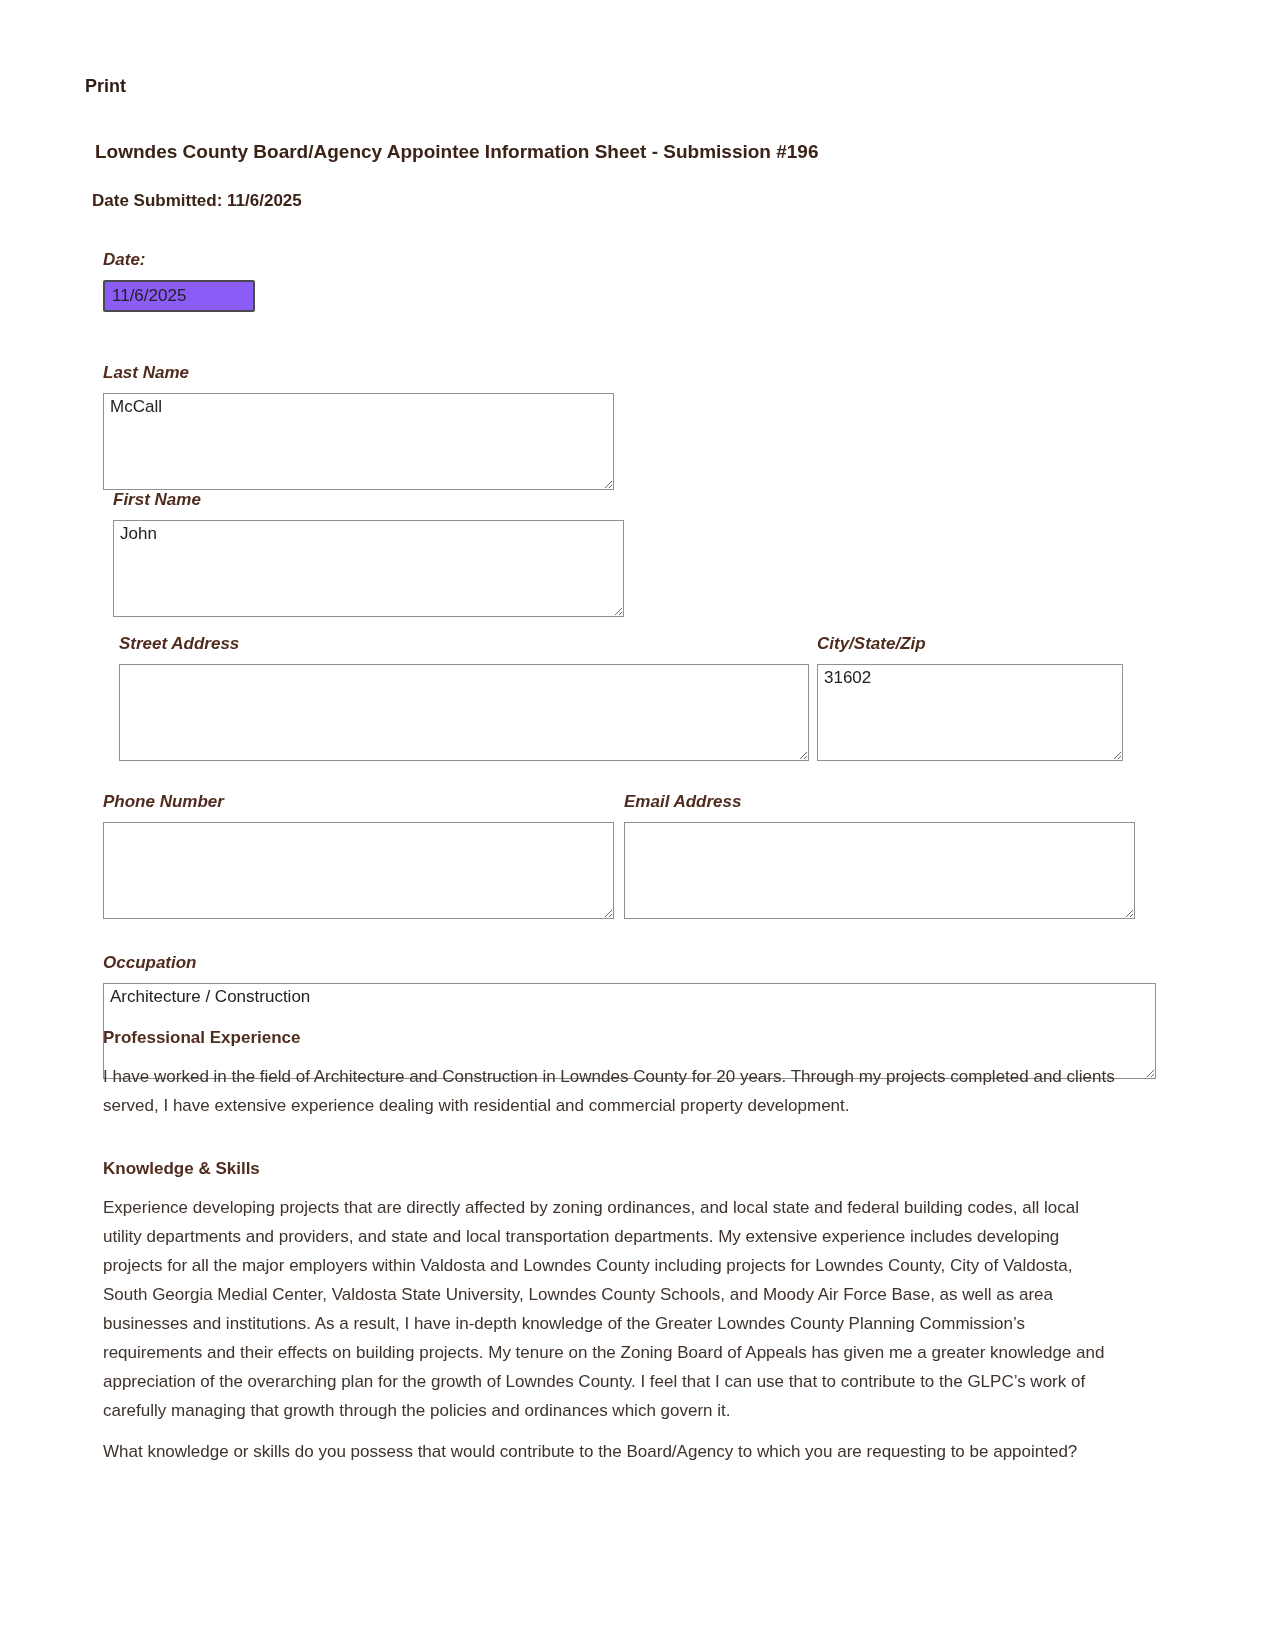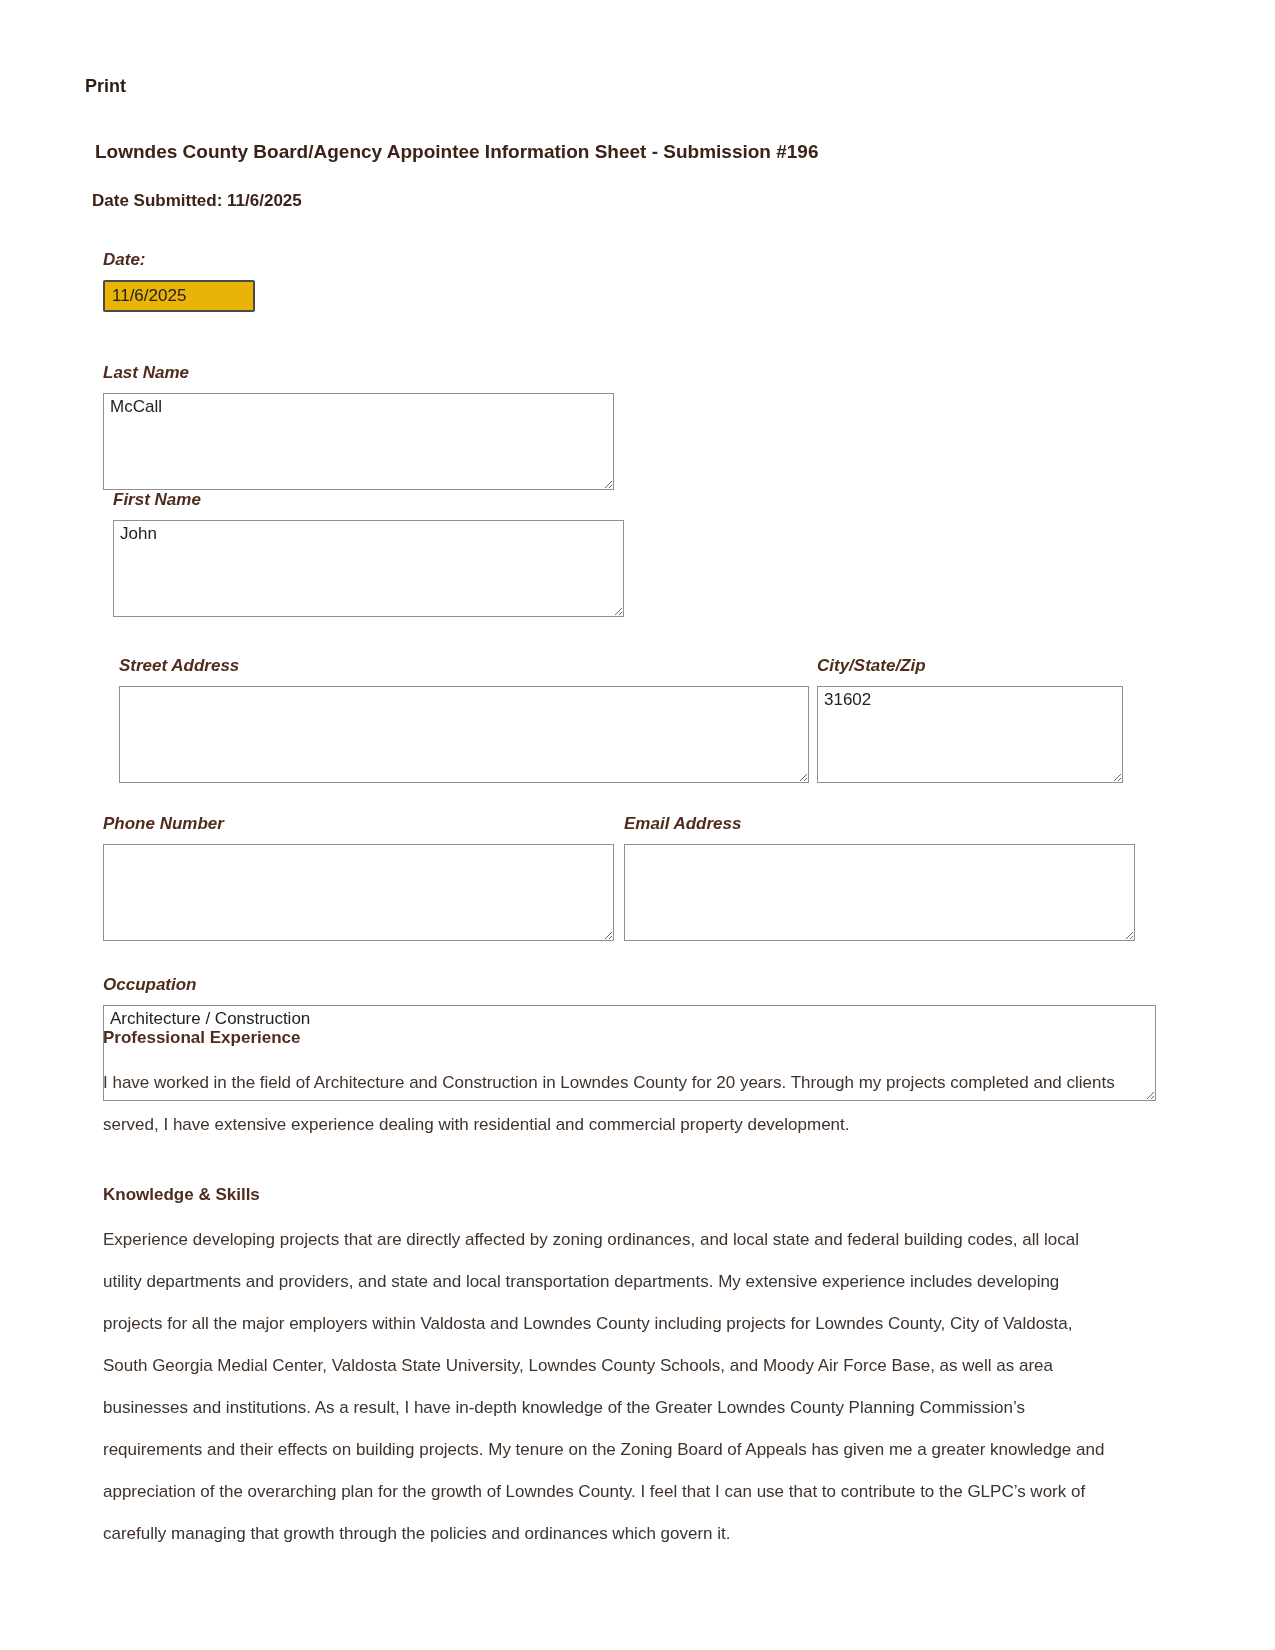--- a/index.html
+++ b/index.html
@@ -54,7 +54,7 @@
     font-family: "Liberation Sans", sans-serif;
     font-size: 17px; color: #222;
     padding: 2px 7px;
-    background: #eab308;
+    background: #8b5cf6;
     outline: none;
   }
   textarea {

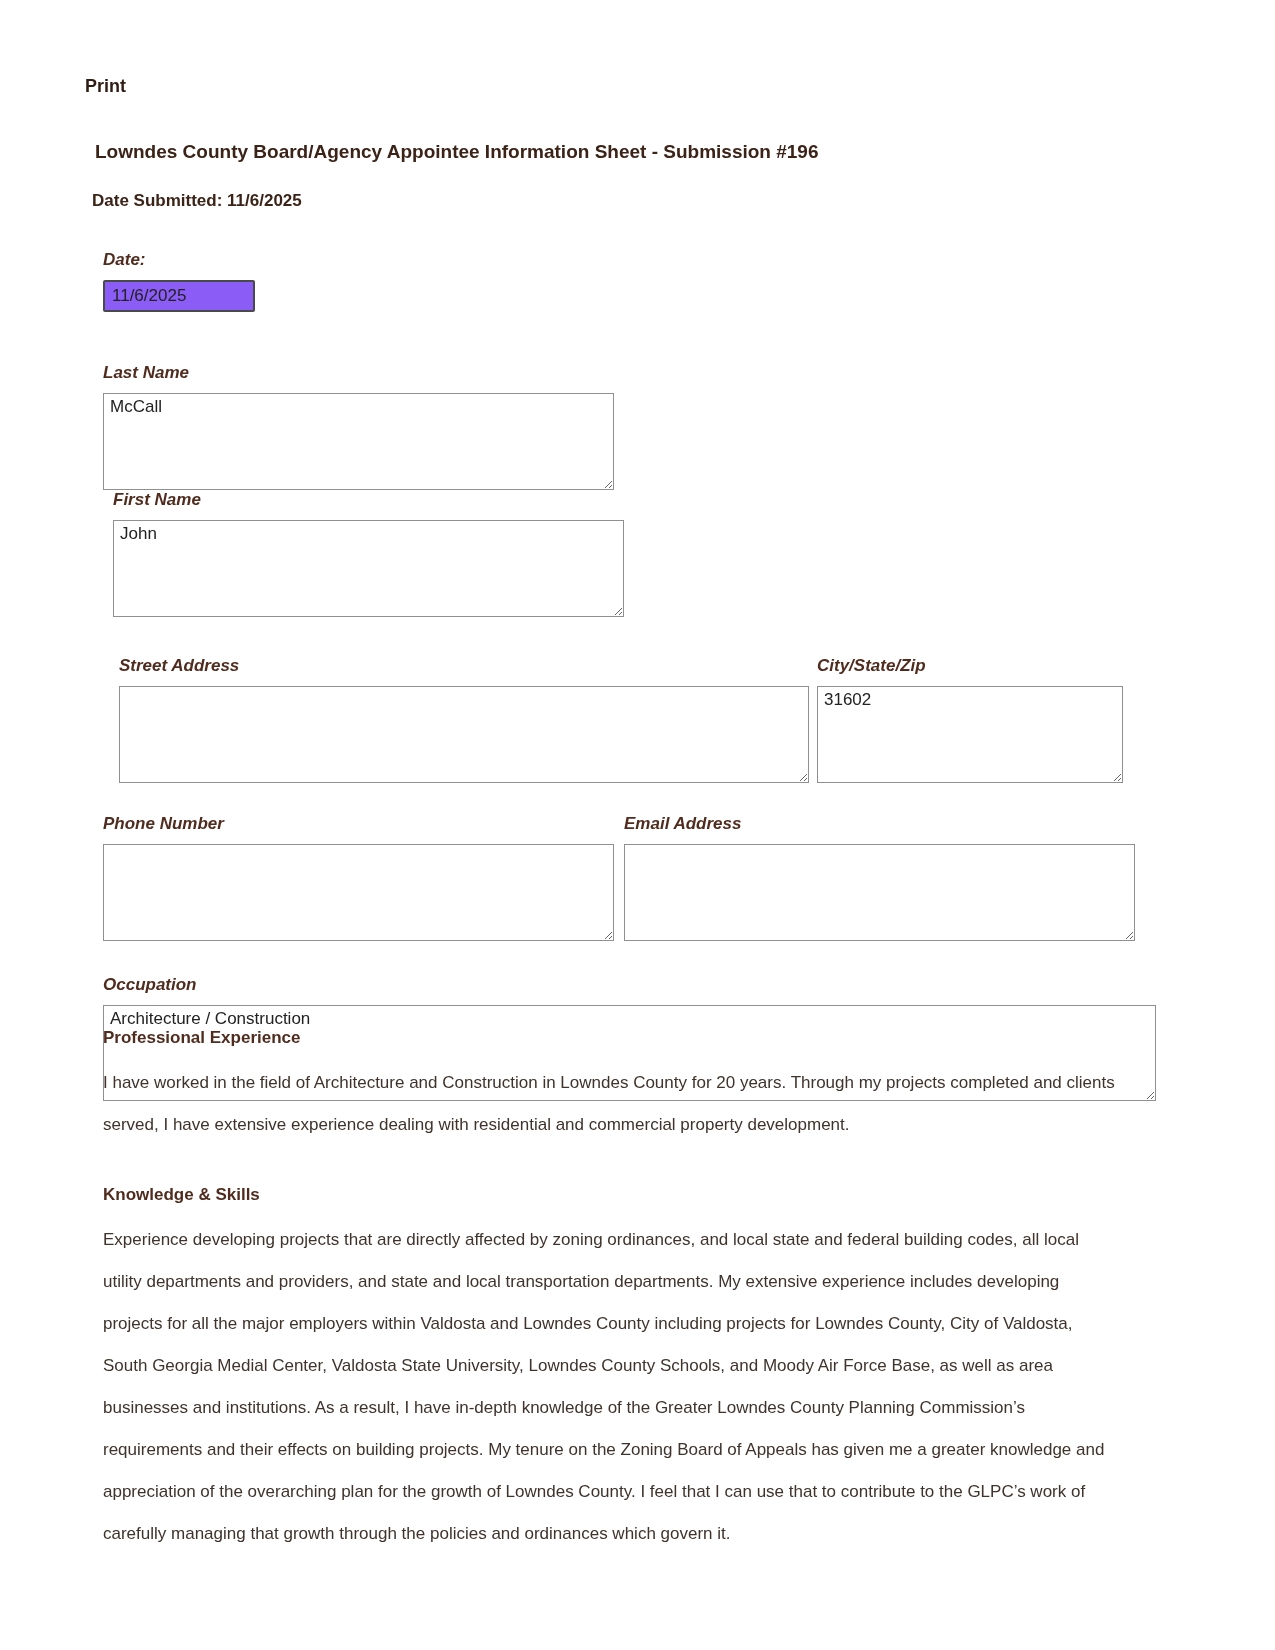--- a/index.html
+++ b/index.html
@@ -74,7 +74,7 @@
   .ta-occupation { width: 1053px; height: 96px; }
   .row-2 { margin-top: 51px; flex-direction: column; }
   .row-2 .col + .col, .row-4 .col + .col { margin-left: 10px; }
-  .row-3 { margin-top: 39px; padding-left: 16px; }
+  .row-3 { margin-top: 17px; padding-left: 16px; }
   .row-3 .col + .col { margin-left: 8px; }
   .row-4 { margin-top: 31px; }
   .occupation-block { margin-top: 34px; }

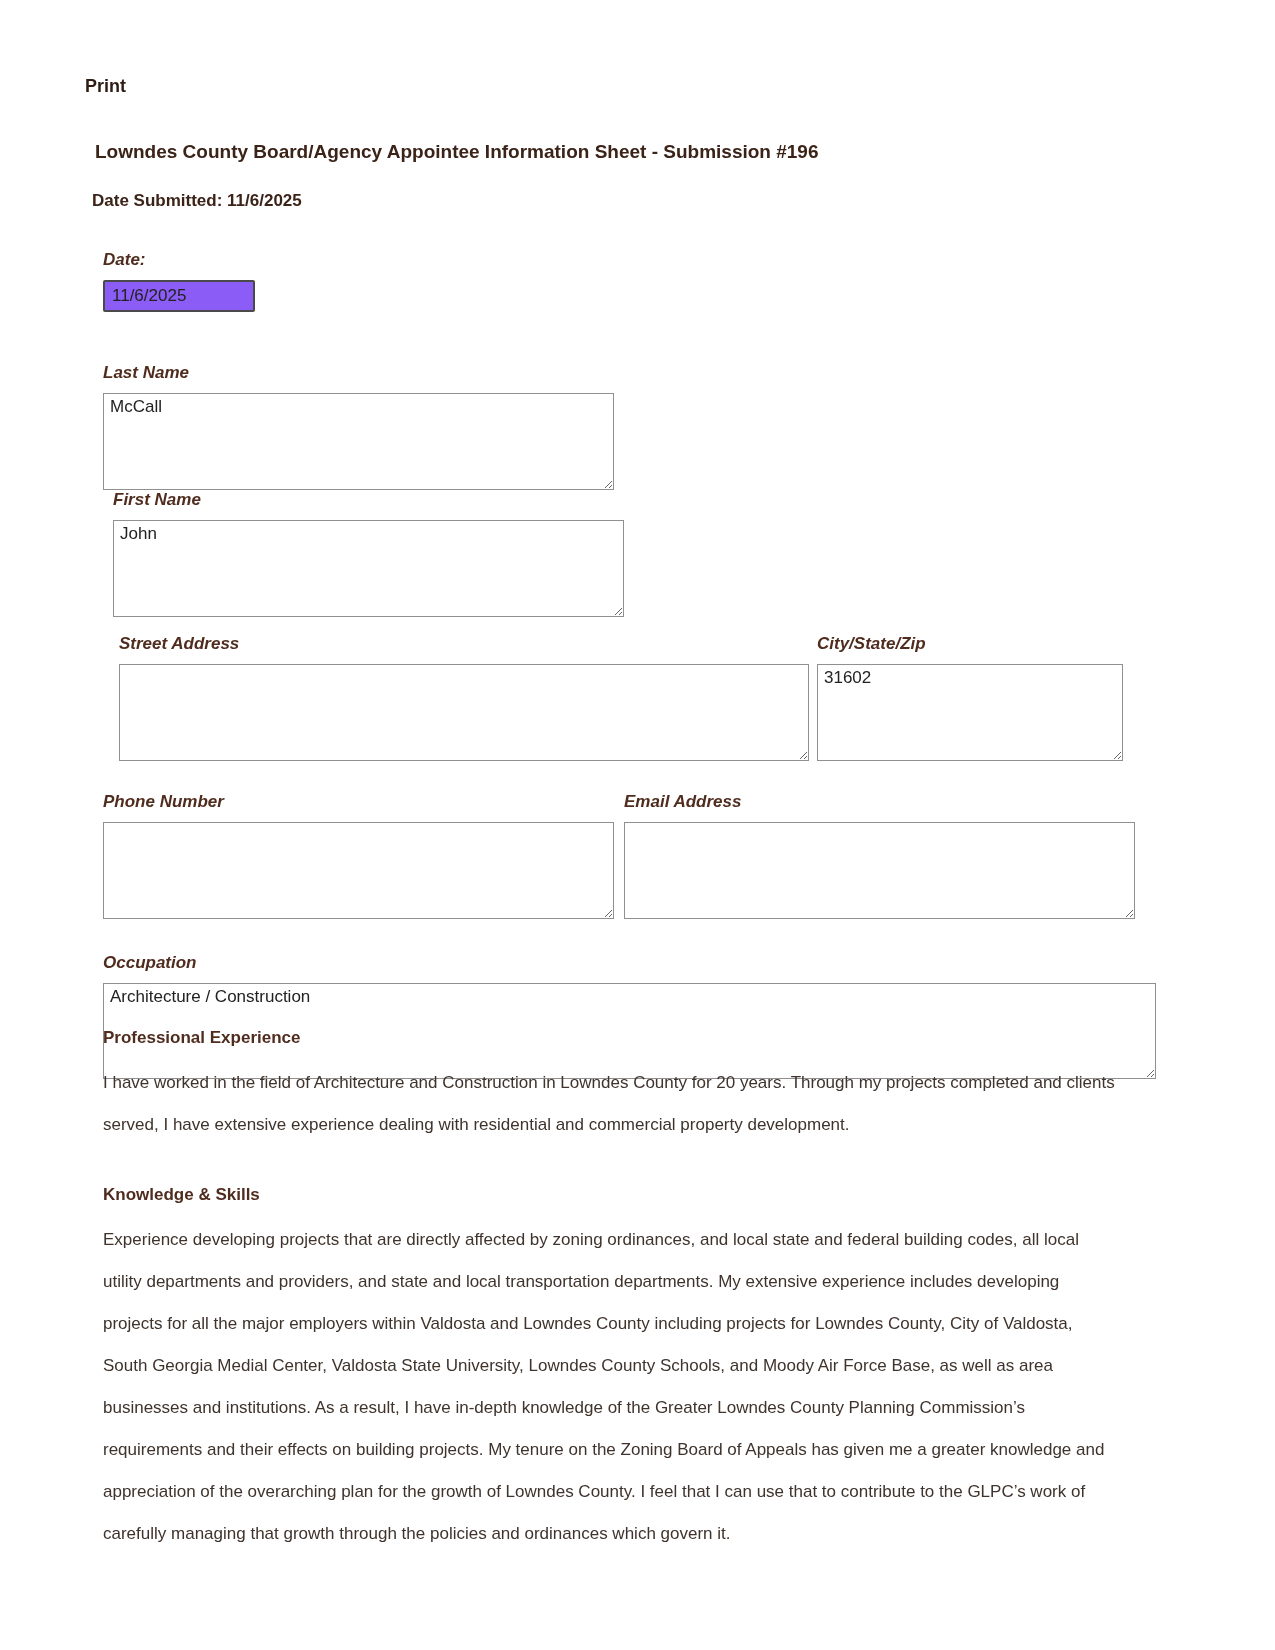--- a/index.html
+++ b/index.html
@@ -89,7 +89,7 @@
   }
   .section p {
     font-size: 17px;
-    line-height: 42px;
+    line-height: 29px;
     color: #3f332c;
     margin-top: 14px;
   }

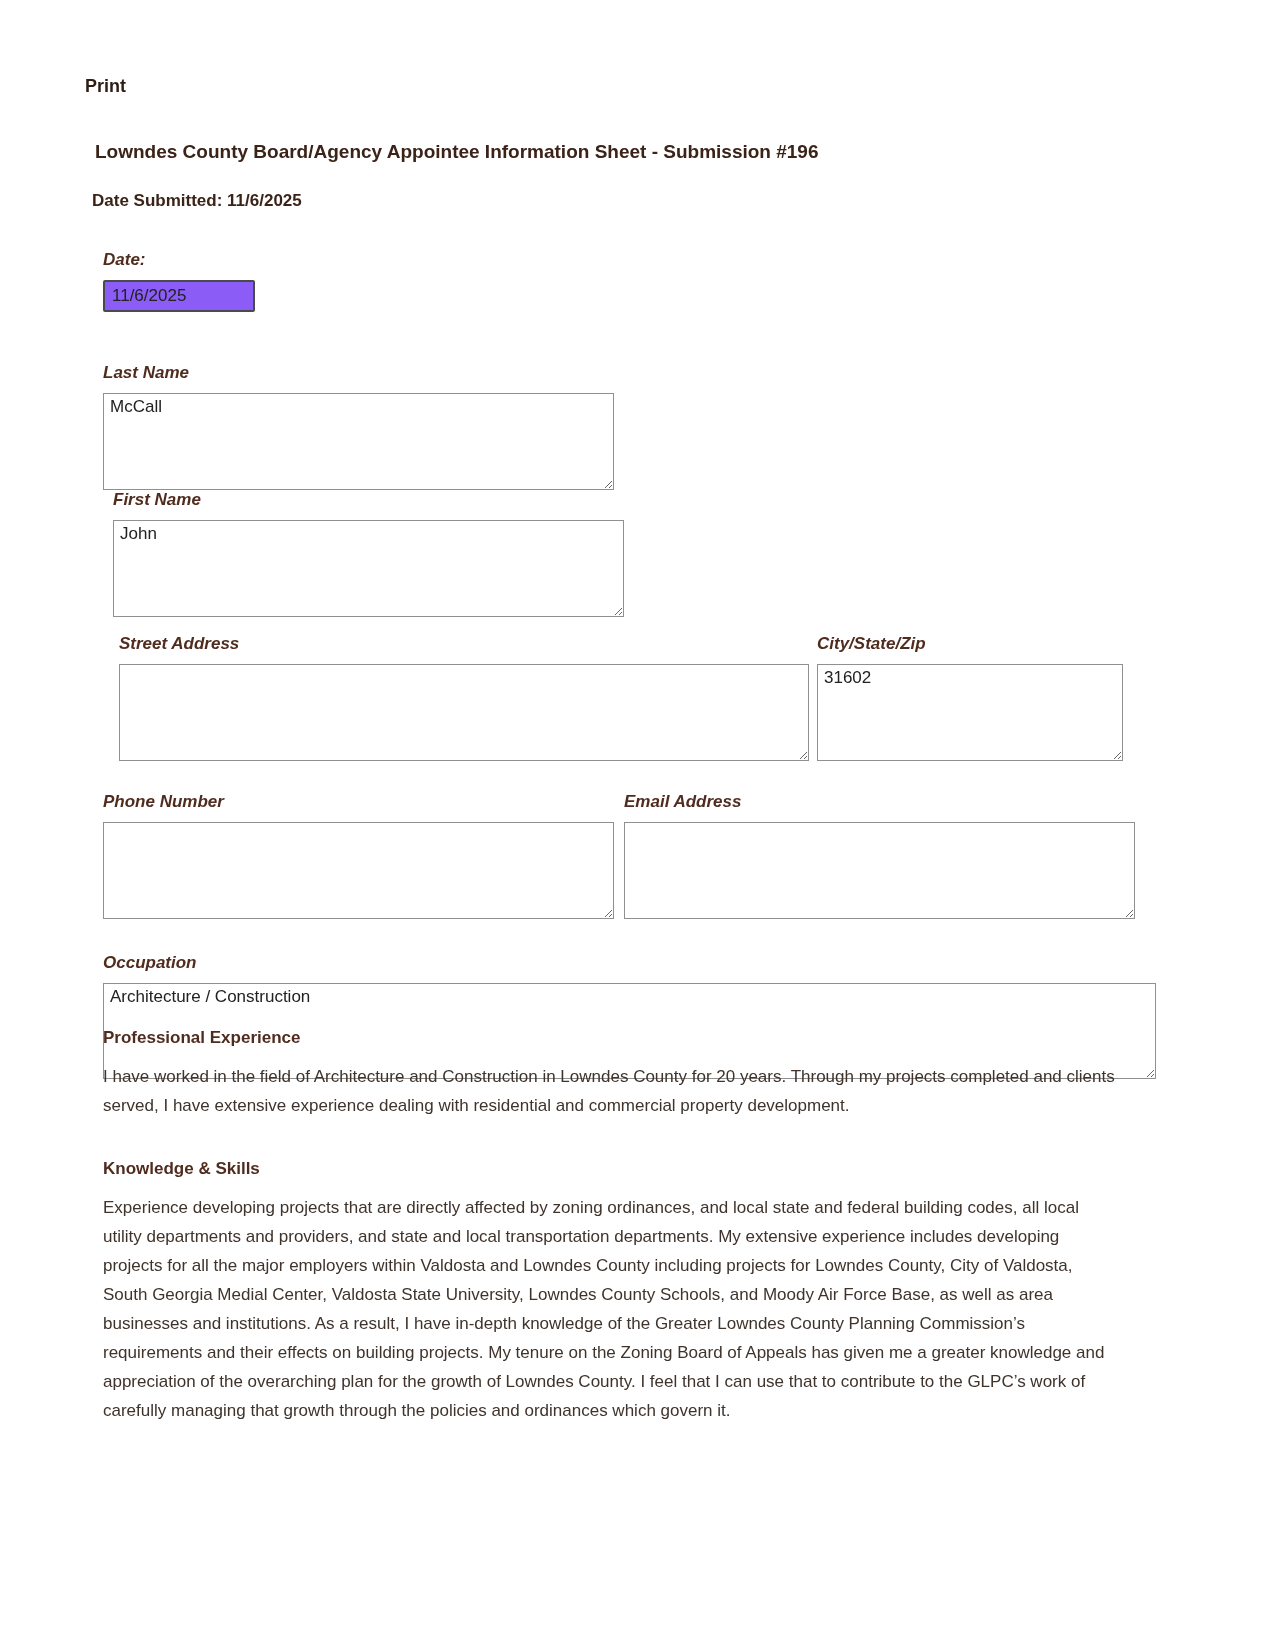--- a/index.html
+++ b/index.html
@@ -164,6 +164,7 @@
   <div class="section">
     <div class="section-heading">Knowledge &amp; Skills</div>
     <p>Experience developing projects that are directly affected by zoning ordinances, and local state and federal building codes, all local utility departments and providers, and state and local transportation departments. My extensive experience includes developing projects for all the major employers within Valdosta and Lowndes County including projects for Lowndes County, City of Valdosta, South Georgia Medial Center, Valdosta State University, Lowndes County Schools, and Moody Air Force Base, as well as area businesses and institutions. As a result, I have in-depth knowledge of the Greater Lowndes County Planning Commission’s requirements and their effects on building projects. My tenure on the Zoning Board of Appeals has given me a greater knowledge and appreciation of the overarching plan for the growth of Lowndes County. I feel that I can use that to contribute to the GLPC’s work of carefully managing that growth through the policies and ordinances which govern it.</p>
+    <p>What knowledge or skills do you possess that would contribute to the Board/Agency to which you are requesting to be appointed?</p>
   </div>
 
 </div>

